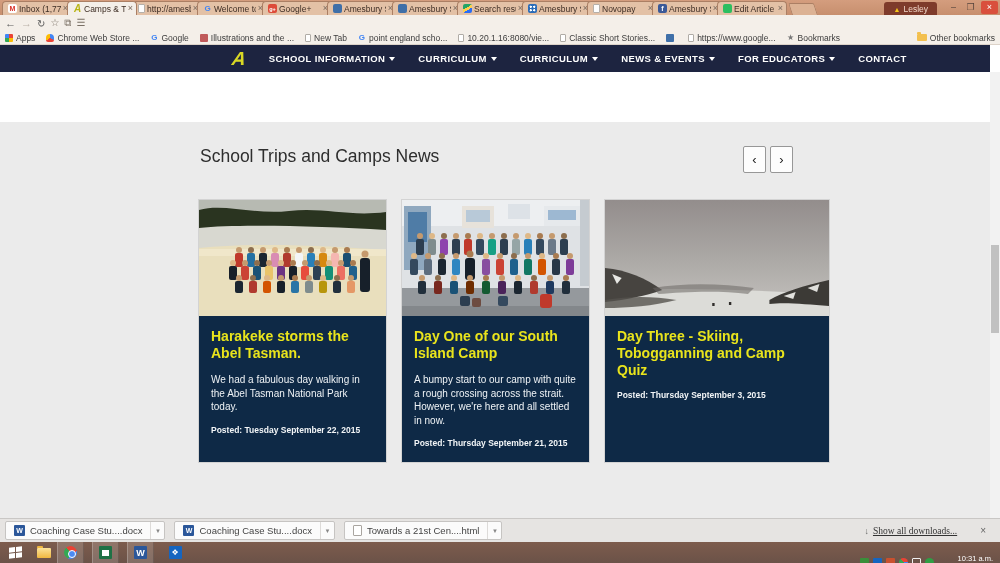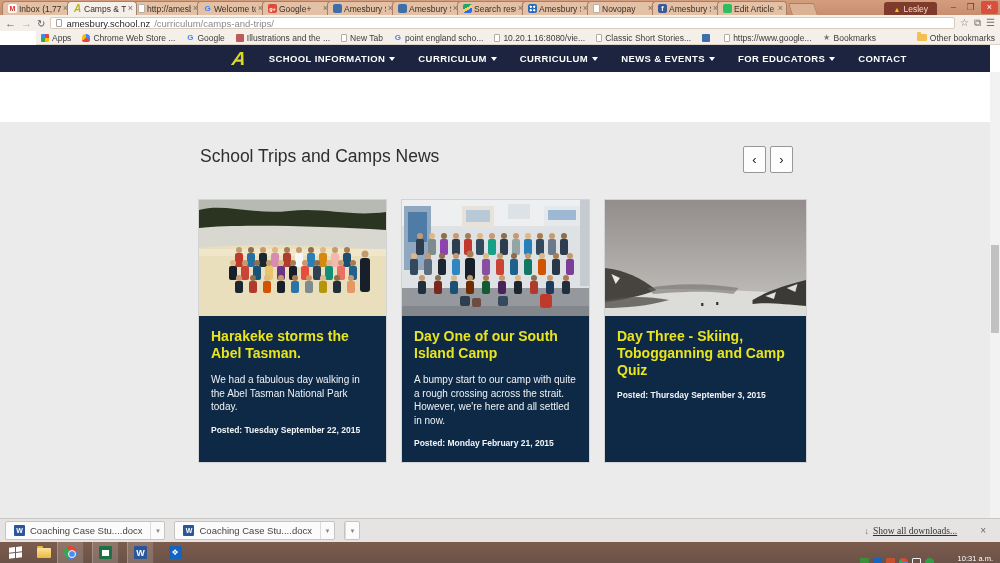--- a/index.html
+++ b/index.html
@@ -235,11 +235,6 @@
     <span class="nav-arrow">←</span>
     <span class="nav-arrow disabled">→</span>
     <span class="reload-glyph">↻</span>
-    <div class="addressbar">
-      <span class="url-doc-ico"></span>
-      <span class="url-host">amesbury.school.nz</span>
-      <span class="url-path">/curriculum/camps-and-trips/</span>
-    </div>
     <span class="tb-ico">☆</span>
     <span class="tb-ico">⧉</span>
     <span class="tb-ico">☰</span>

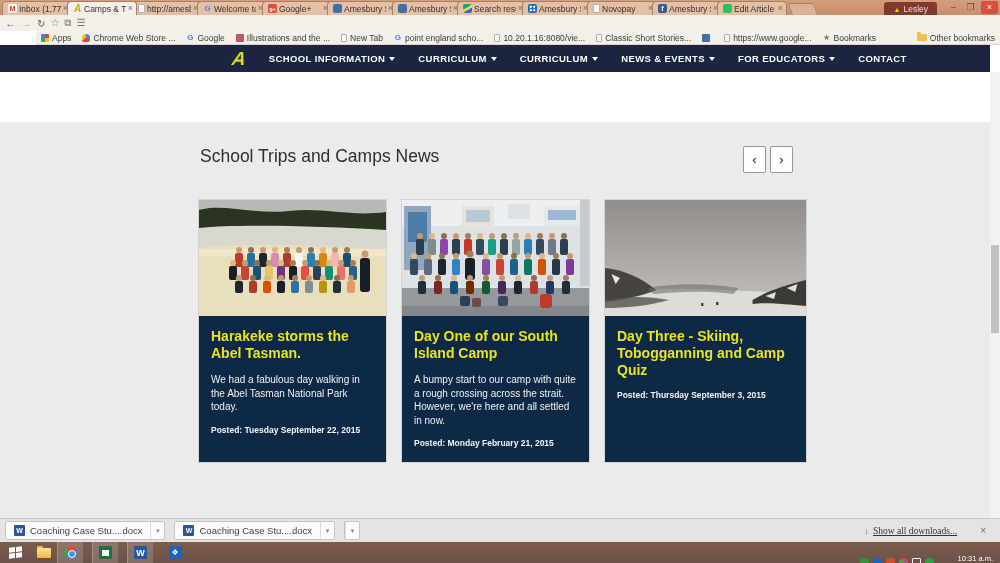--- a/index.html
+++ b/index.html
@@ -56,7 +56,7 @@
   
   .bookmarksbar { position:absolute; top:31px; left:0; right:0; height:14px; background:#f4efe9;
                   border-bottom:1px solid #ddd3c9; display:flex; align-items:center; padding:0 5px;
-                  font-size:8.5px; color:#3c3c3c; gap:11px;margin-left:36px; }
+                  font-size:8.5px; color:#3c3c3c; gap:11px; }
   .bm { display:flex; align-items:center; gap:3px; white-space:nowrap; }
   .bm-ico { width:8px; height:8px; border-radius:1px; display:inline-flex; align-items:center; justify-content:center; }
   .bm-apps { background:conic-gradient(#ea4335 0 25%,#fbbc05 0 50%,#34a853 0 75%,#4285f4 0); border-radius:1px; }

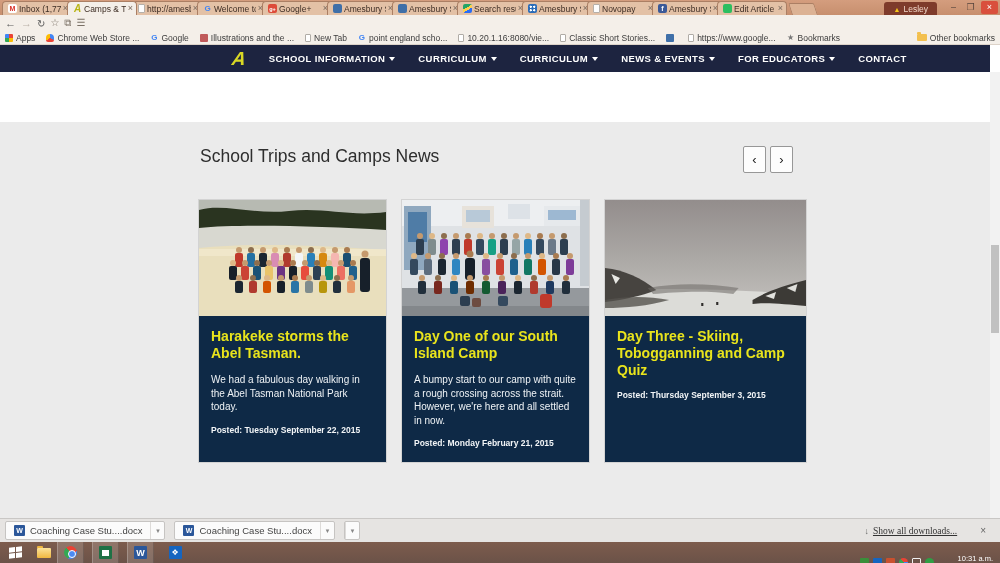--- a/index.html
+++ b/index.html
@@ -90,7 +90,7 @@
   .slider-prev { left:743px; } .slider-next { left:770px; }
   .cards { position:absolute; left:199px; top:78px; display:flex; gap:16px; }
   .card { width:187px; height:262px; background:#0e2946; box-shadow:0 0 0 1px rgba(0,0,0,.10); }
-  .card:last-child { width:201px; }
+  .card:last-child { width:224px; }
   .card-img { height:116px; overflow:hidden; }
   .card-img svg { display:block; width:100%; height:116px; }
   .card-body { padding:2px 12px 0; }

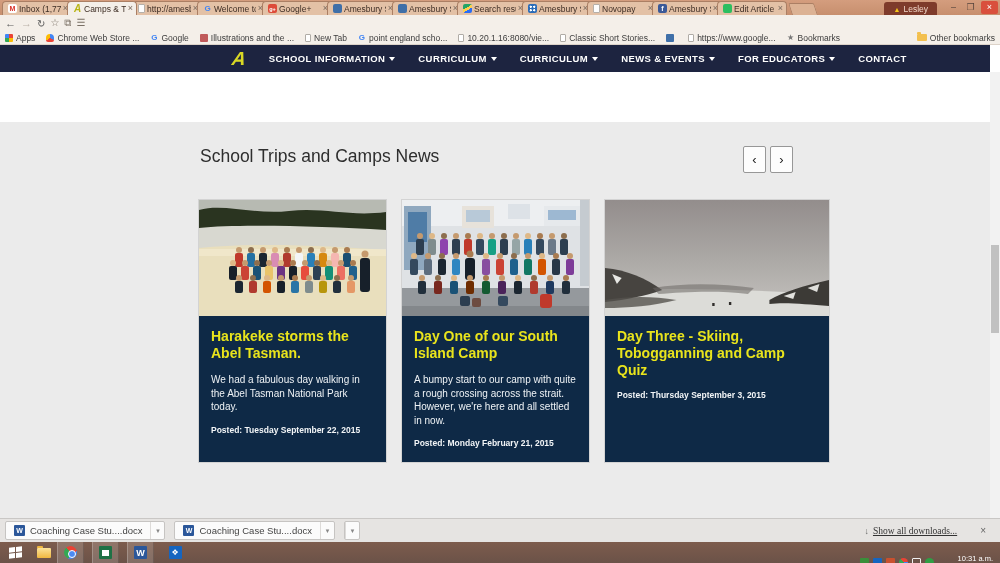--- a/index.html
+++ b/index.html
@@ -503,7 +503,7 @@
           <div class="card-body">
             <div class="card-title">Day One of our South Island Camp</div>
             <p class="card-text">A bumpy start to our camp with quite a rough crossing across the strait. However, we're here and all settled in now.</p>
-            <div class="card-posted">Posted: Monday February 21, 2015</div>
+            <div class="card-posted">Posted: Thursday September 21, 2015</div>
           </div>
         </div>
 

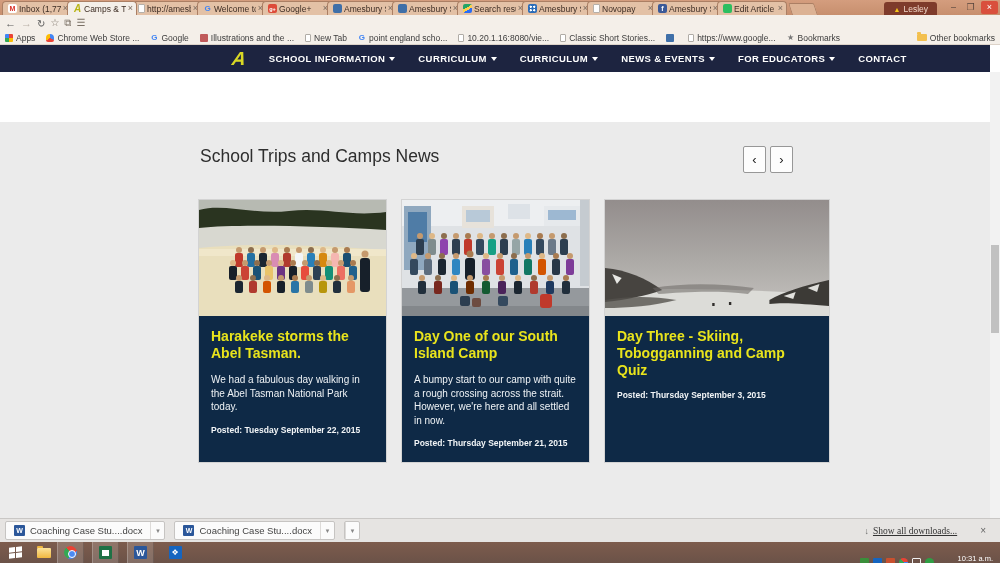--- a/index.html
+++ b/index.html
@@ -561,6 +561,10 @@
       <span class="dl-caret">▼</span>
     </div>
     <div class="dl-chip">
+      <span class="dl-main">
+        <span class="html-ico"></span>
+        <span>Towards a 21st Cen....html</span>
+      </span>
       <span class="dl-caret">▼</span>
     </div>
     <span class="show-all">

